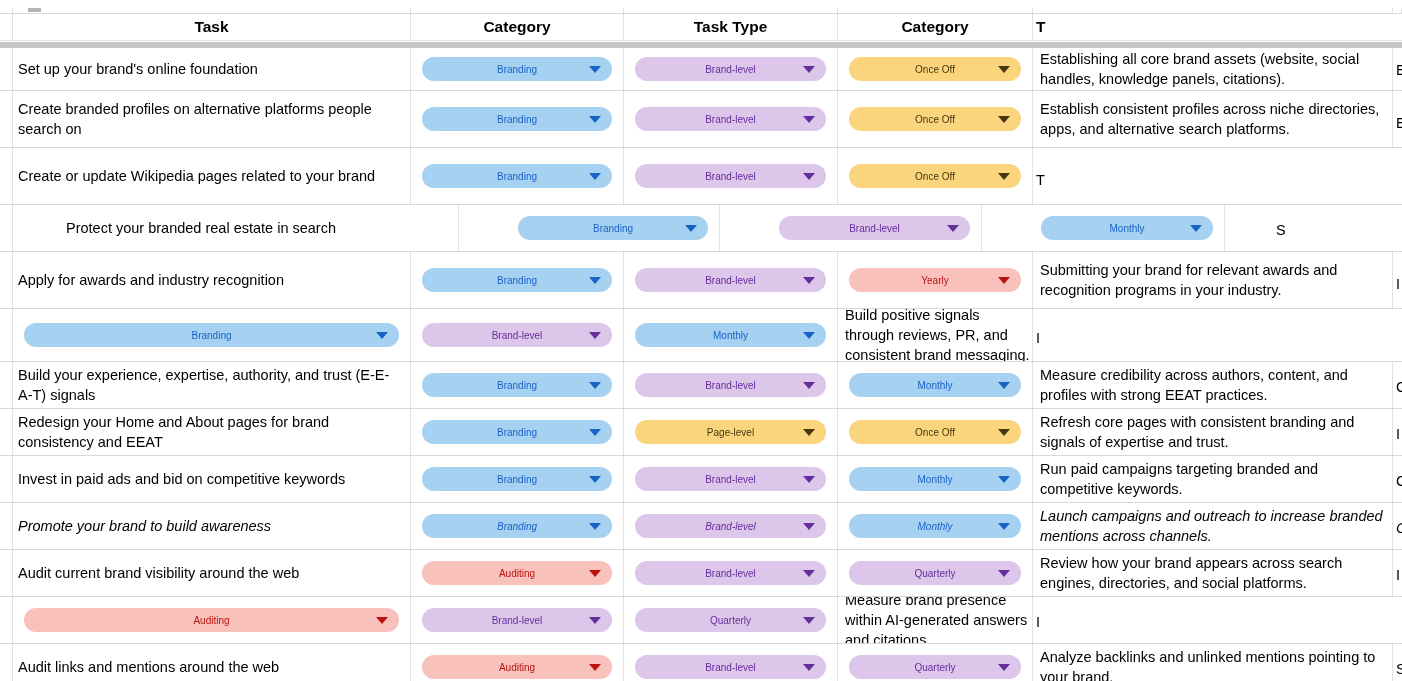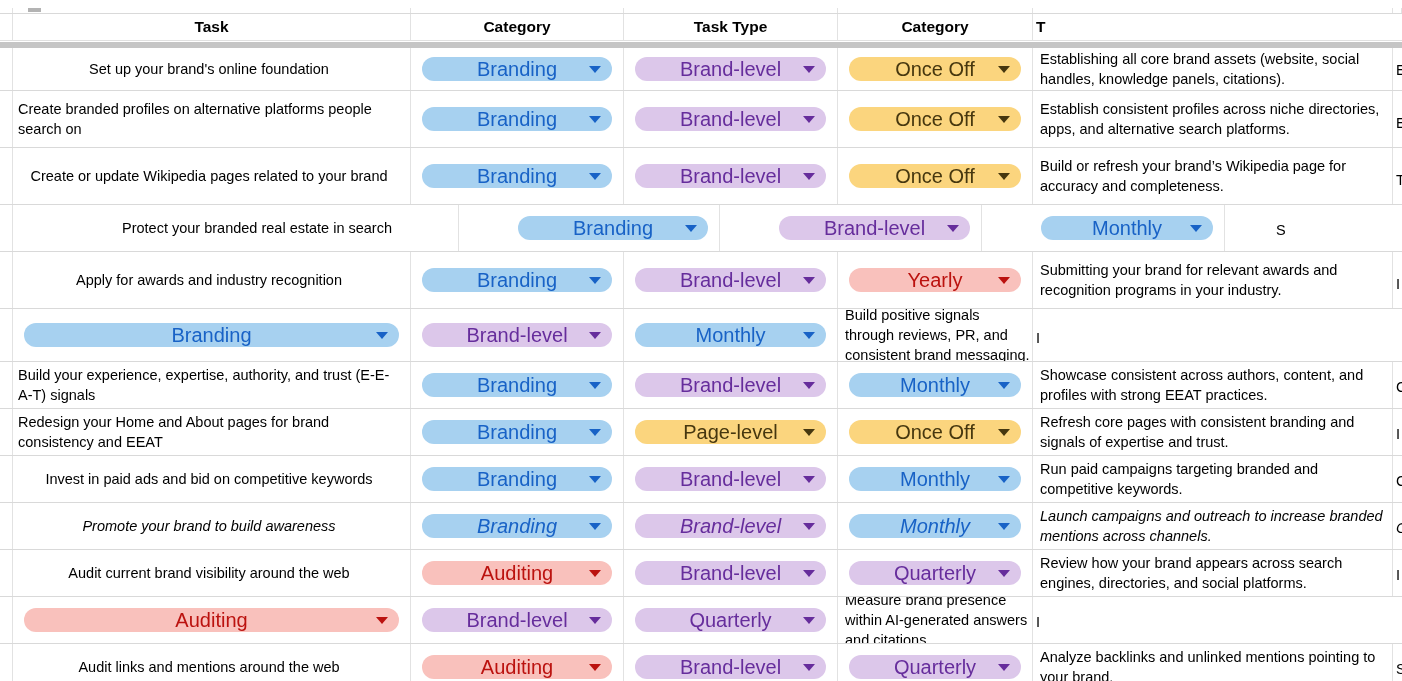--- a/index.html
+++ b/index.html
@@ -30,7 +30,7 @@
   
   .t-row{border-bottom:1px solid #d9d9d9;}
   .t-row .cell{display:flex;align-items:center;}
-  .task-cell{padding:2px 10px 2px 5px;justify-content:center;}
+  .task-cell{padding:2px 10px 2px 5px;}
   .task-text,.desc-text{font-size:14.5px;line-height:20px;color:#000;}
   .desc-cell{padding:2px 2px 2px 7px;}
   .chip-cell{padding:0 11px;}

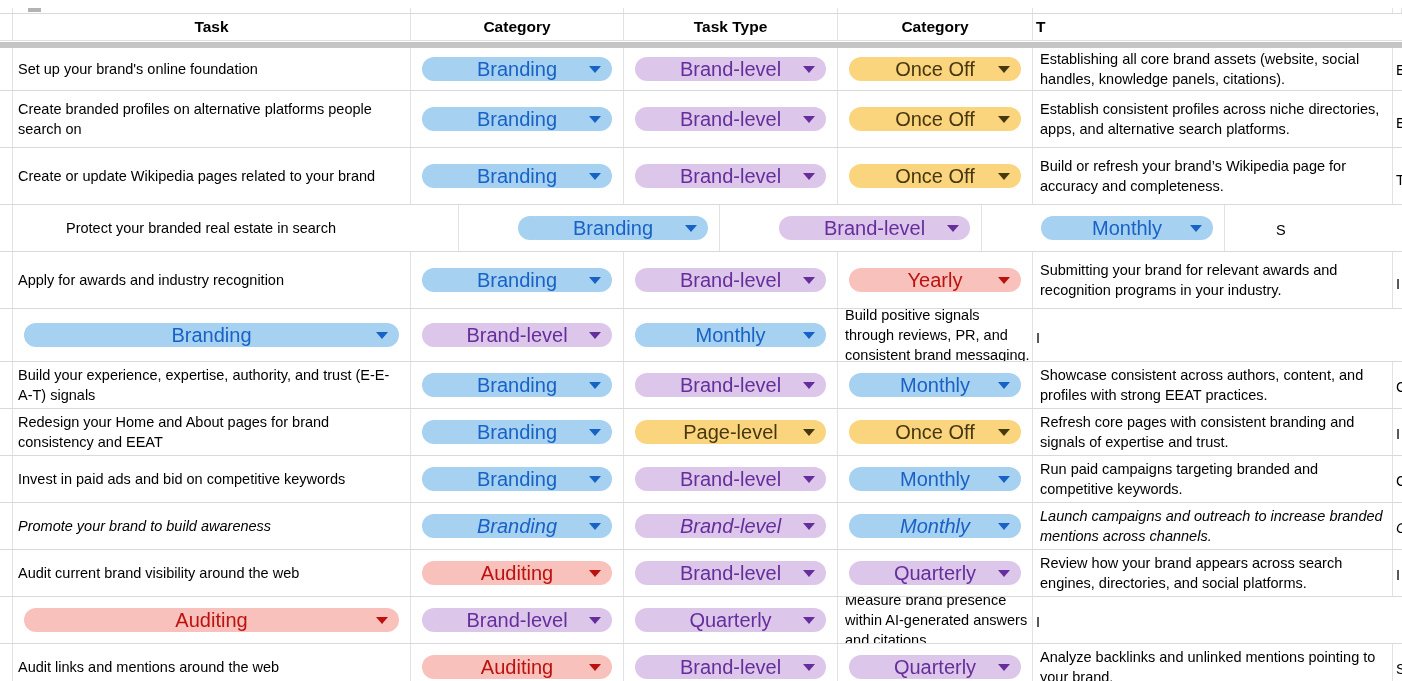--- a/index.html
+++ b/index.html
@@ -42,7 +42,7 @@
     position:relative;flex:1;height:24px;border-radius:12.5px;
     display:flex;align-items:center;justify-content:center;cursor:pointer;
   }
-  .chip-label{font-size:20px;white-space:nowrap;text-align:right;}
+  .chip-label{font-size:10px;white-space:nowrap;text-align:right;}
   .tri{
     position:absolute;right:11px;top:50%;margin-top:-3px;
     width:0;height:0;border-left:6px solid transparent;border-right:6px solid transparent;

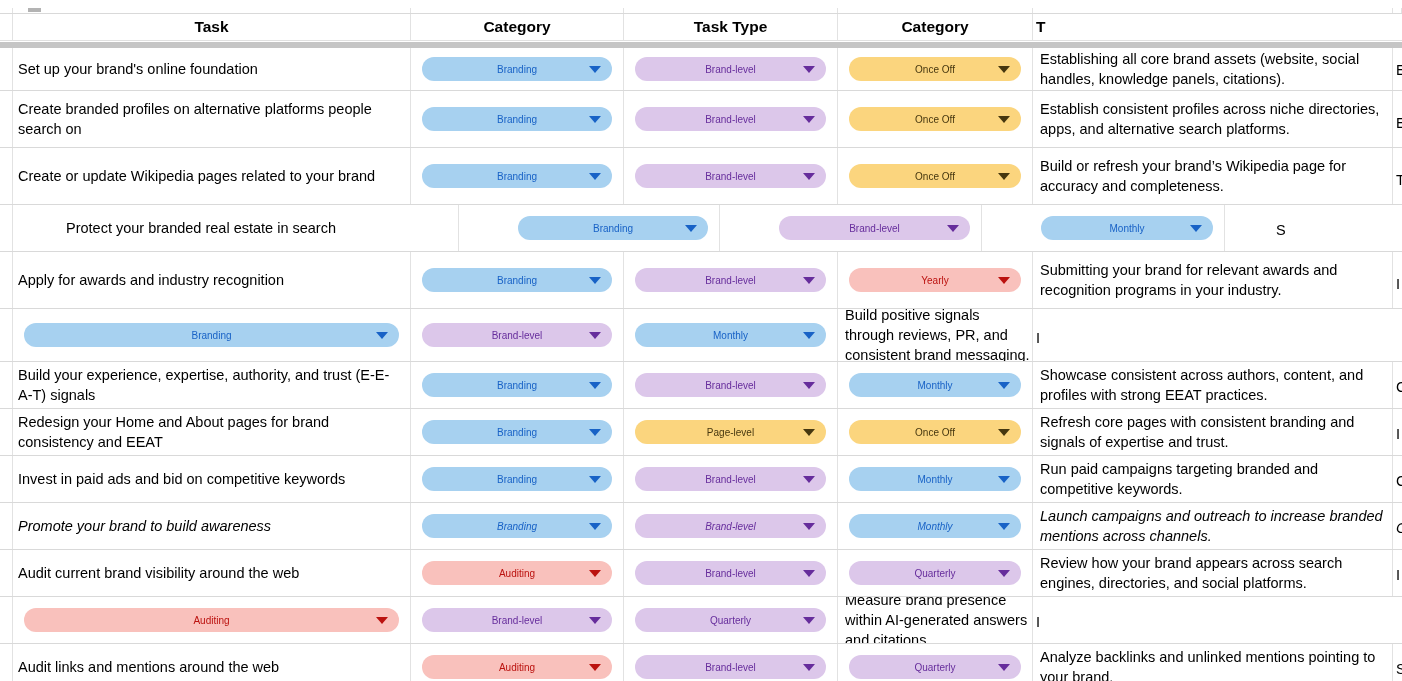--- a/index.html
+++ b/index.html
@@ -170,9 +170,6 @@
             <span class="tri"></span>
           </div>
         </div>
-        <div class="cell desc-cell">
-          <span class="desc-text">Build or refresh your brand’s Wikipedia page for accuracy and completeness.</span>
-        </div>
         <div class="cell edge-cell">
           <span class="frag" style="margin-top: 8px;">T</span>
         </div>

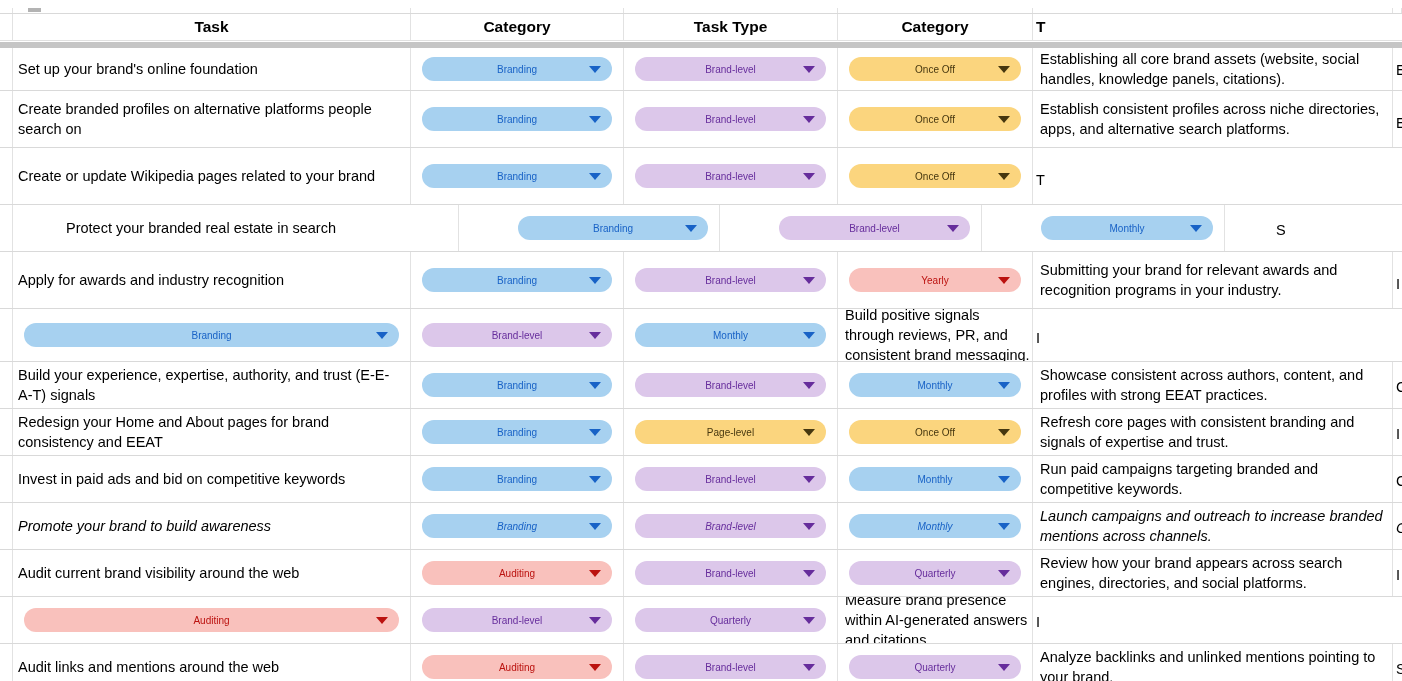--- a/index.html
+++ b/index.html
@@ -282,7 +282,7 @@
           </div>
         </div>
         <div class="cell desc-cell">
-          <span class="desc-text">Showcase consistent across authors, content, and profiles with strong EEAT practices.</span>
+          <span class="desc-text">Measure credibility across authors, content, and profiles with strong EEAT practices.</span>
         </div>
         <div class="cell edge-cell">
           <span class="frag" style="margin-top: 3px;">C</span>

